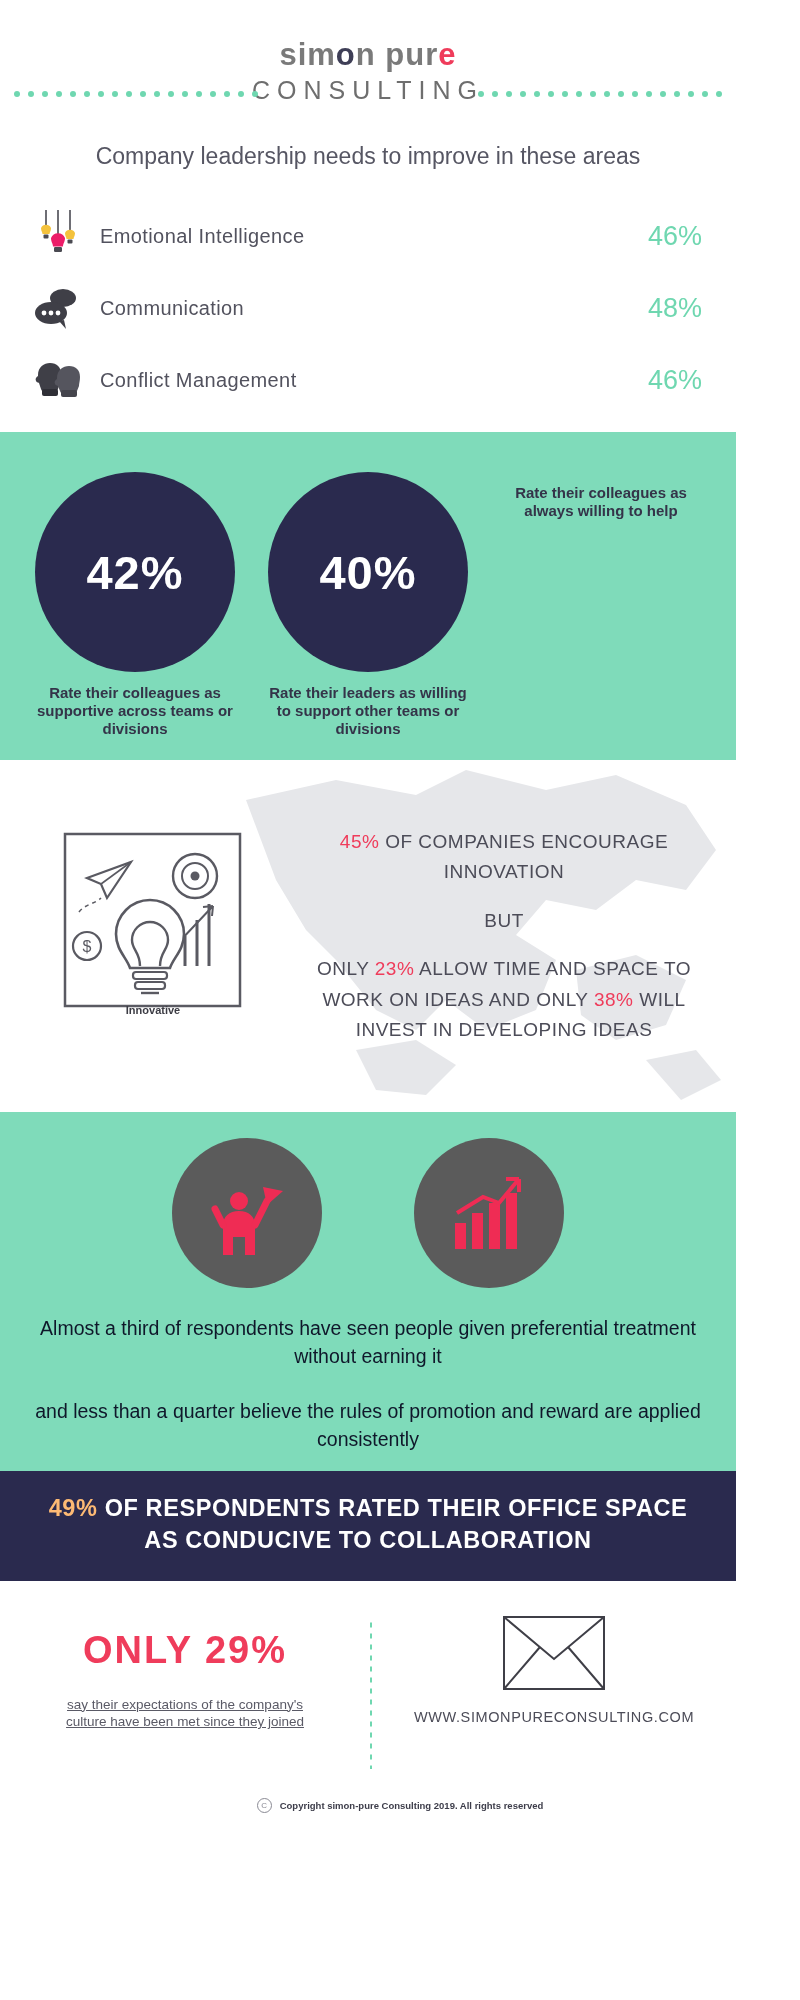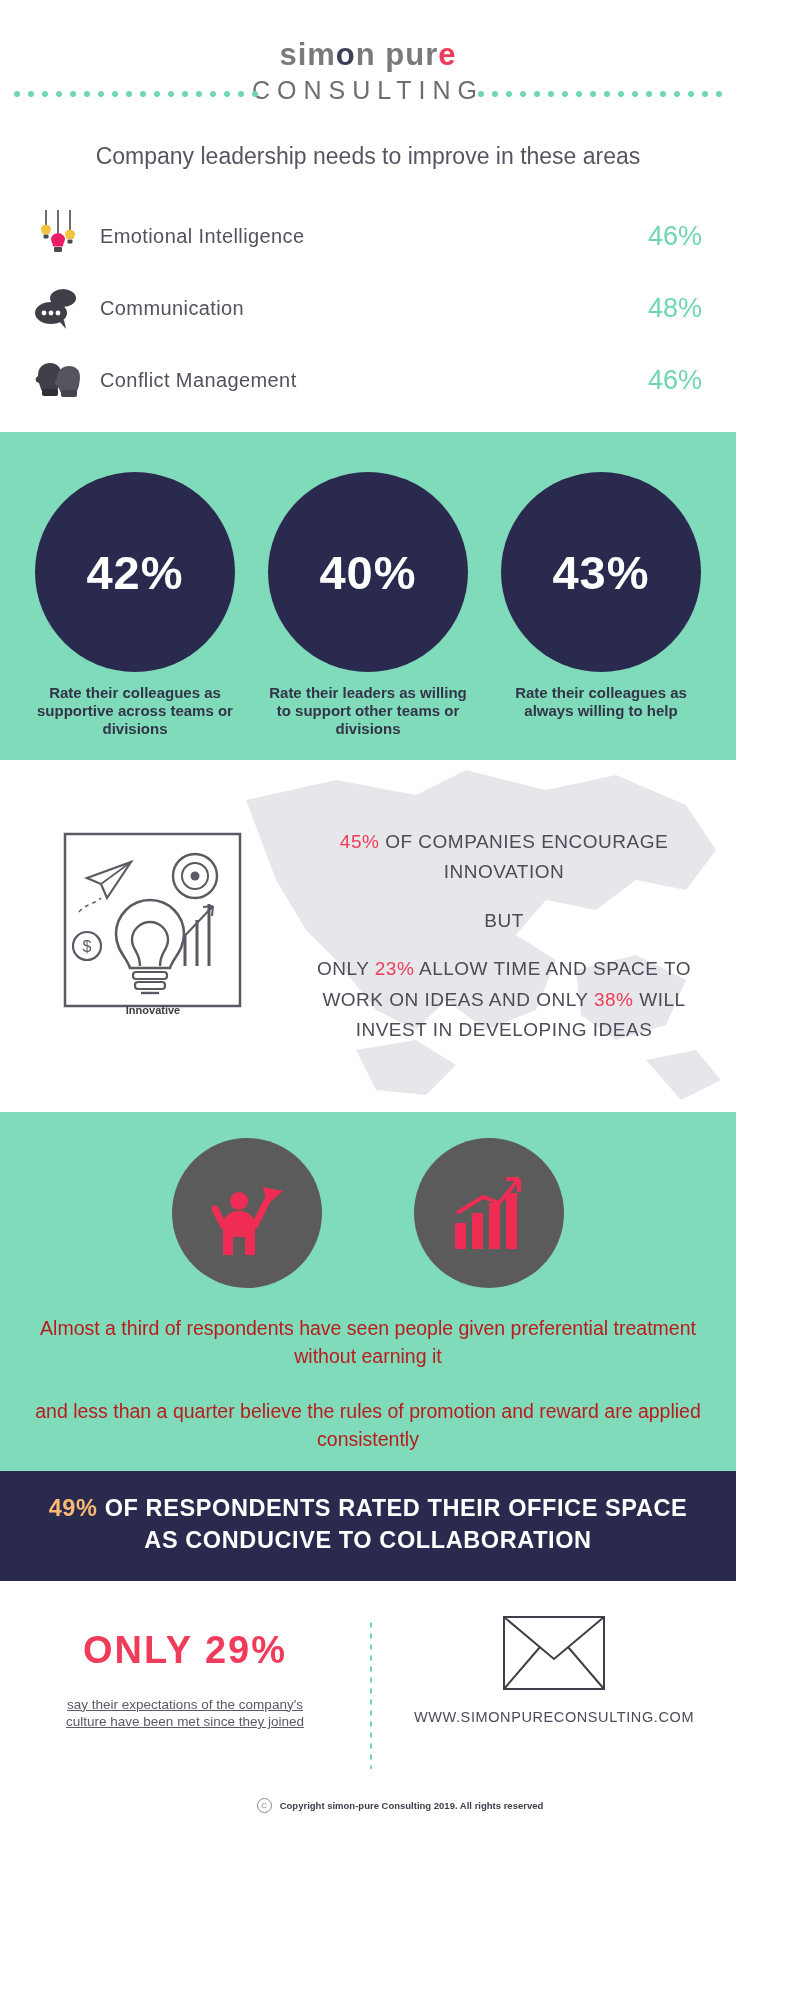--- a/index.html
+++ b/index.html
@@ -416,7 +416,6 @@
         <div class="circle-caption">Rate their leaders as willing to support other teams or divisions</div>
       </div>
       <div class="circle-block">
-        <div class="circle">43%</div>
         <div class="circle-caption">Rate their colleagues as always willing to help</div>
       </div>
     </div>

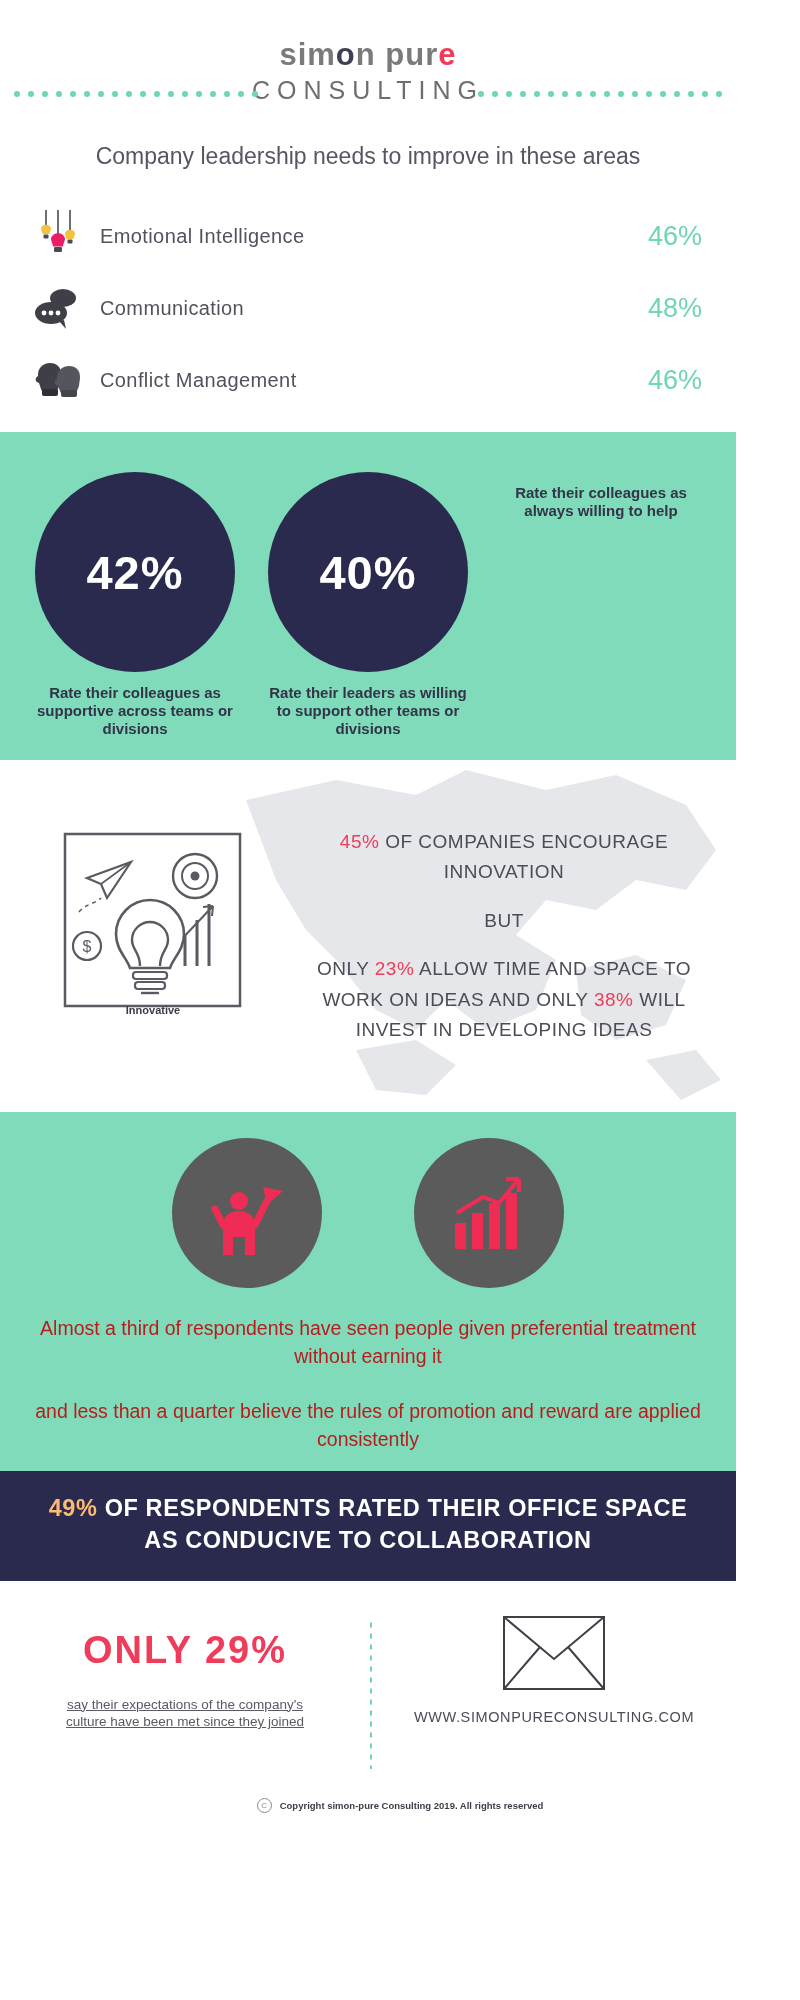--- a/index.html
+++ b/index.html
@@ -201,7 +201,7 @@
   }
   .sec4-text {
     text-align: center;
-    color: #b91c1c;
+    color: #0f172a;
     font-size: 19.5px;
     line-height: 1.45;
     margin-top: 26px;

